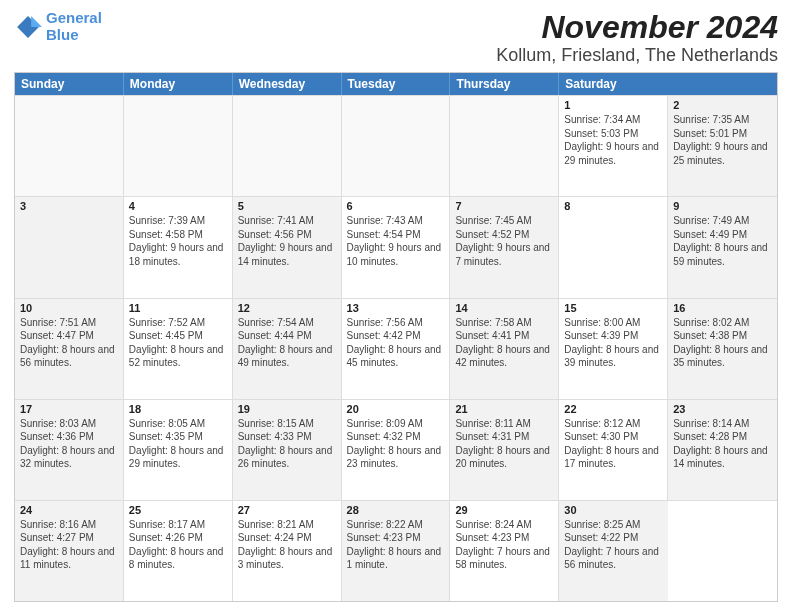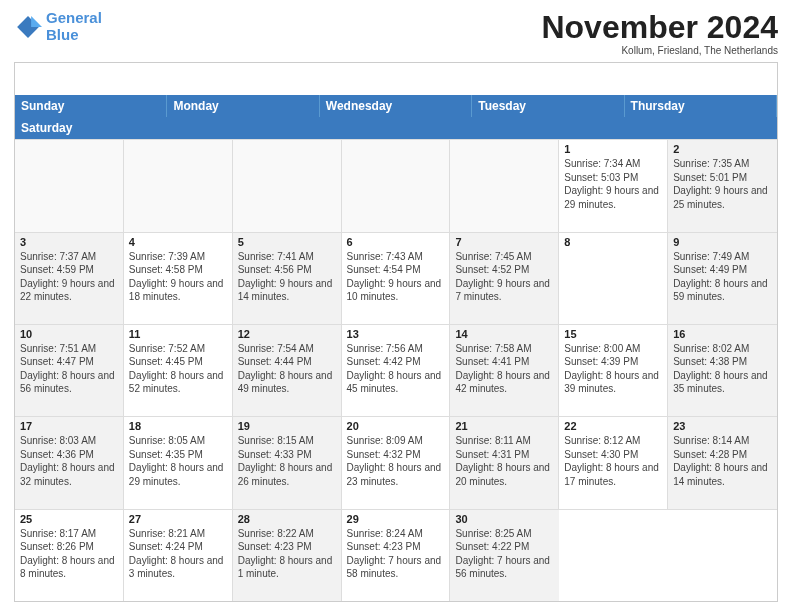--- a/index.html
+++ b/index.html
@@ -49,6 +49,7 @@
       font-weight: bold;
       color: #222;
       line-height: 1.1;
+      font-style: italic;
     }
     .subtitle {
       font-size: 10px;

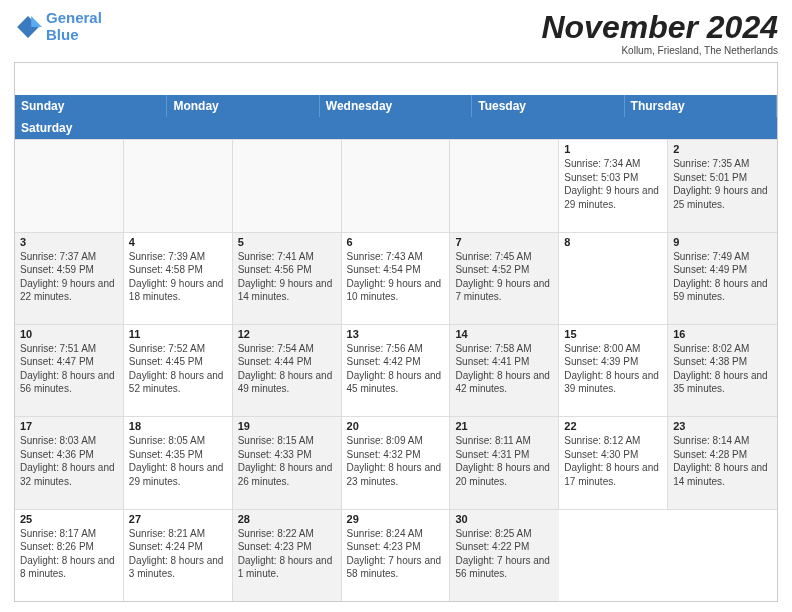--- a/index.html
+++ b/index.html
@@ -52,7 +52,7 @@
       font-style: italic;
     }
     .subtitle {
-      font-size: 10px;
+      font-size: 18px;
       color: #444;
     }
     .calendar {

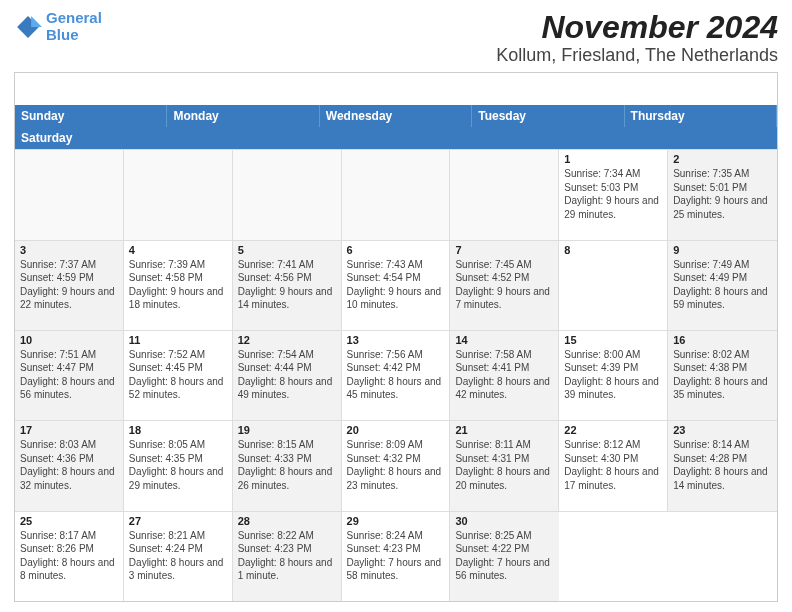--- a/index.html
+++ b/index.html
@@ -63,9 +63,8 @@
     }
     .cal-header {
       display: grid;
-      grid-template-columns: repeat(5, 1fr);
+      grid-template-columns: repeat(7, 1fr);
       background: #3a7abf;
-      margin-top: 32px;
     }
     .cal-header-cell {
       color: #fff;

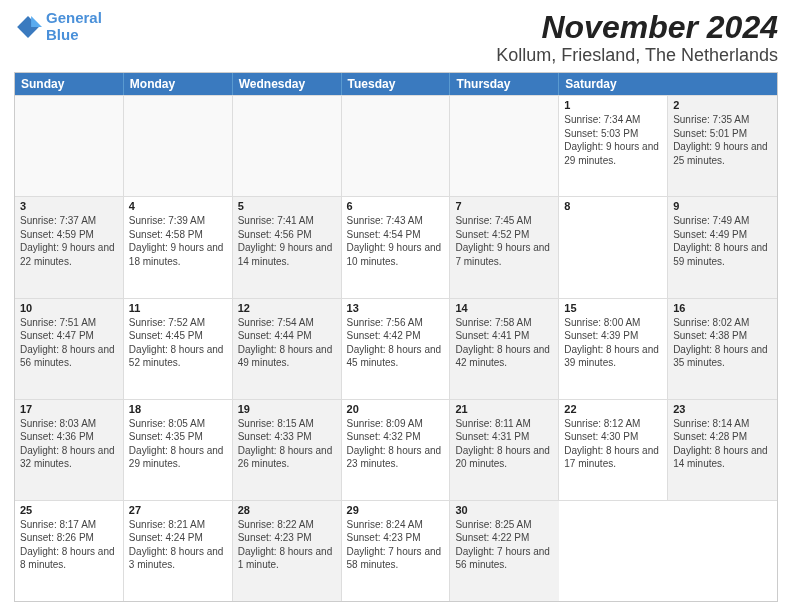--- a/index.html
+++ b/index.html
@@ -163,9 +163,6 @@
         <div class="cal-row">
           <div class="cal-cell shaded">
             <div class="day-num">3</div>
-            <div class="day-info">Sunrise: 7:37 AM
-Sunset: 4:59 PM
-Daylight: 9 hours and 22 minutes.</div>
           </div>
           <div class="cal-cell">
             <div class="day-num">4</div>

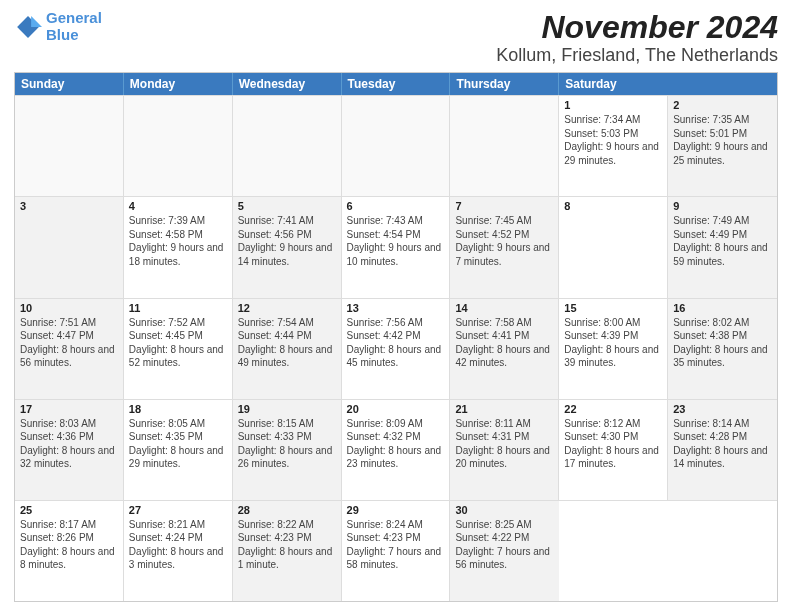--- a/index.html
+++ b/index.html
@@ -287,6 +287,12 @@
           </div>
         </div>
         <div class="cal-row">
+          <div class="cal-cell shaded">
+            <div class="day-num">24</div>
+            <div class="day-info">Sunrise: 8:16 AM
+Sunset: 4:27 PM
+Daylight: 8 hours and 11 minutes.</div>
+          </div>
           <div class="cal-cell">
             <div class="day-num">25</div>
             <div class="day-info">Sunrise: 8:17 AM

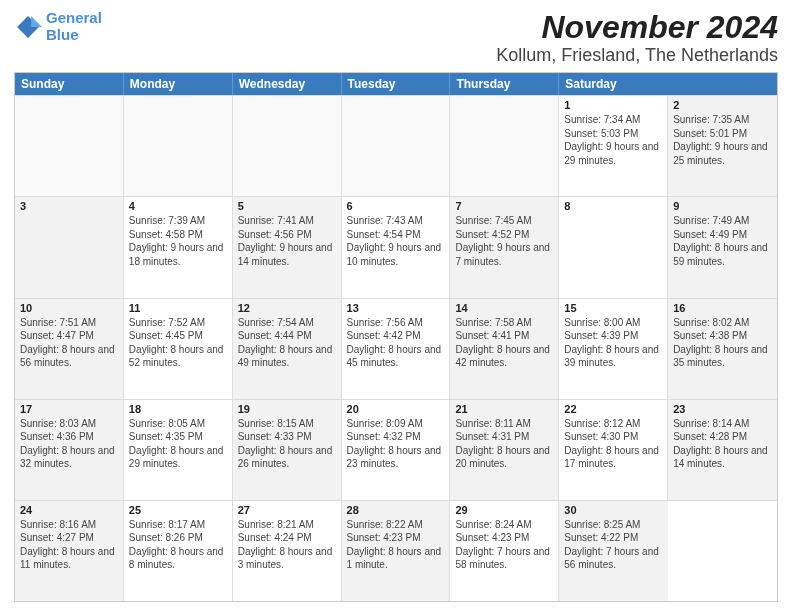--- a/index.html
+++ b/index.html
@@ -296,7 +296,7 @@
           <div class="cal-cell">
             <div class="day-num">25</div>
             <div class="day-info">Sunrise: 8:17 AM
-Sunset: 8:26 PM
+Sunset: 4:26 PM
 Daylight: 8 hours and 8 minutes.</div>
           </div>
           <div class="cal-cell">

